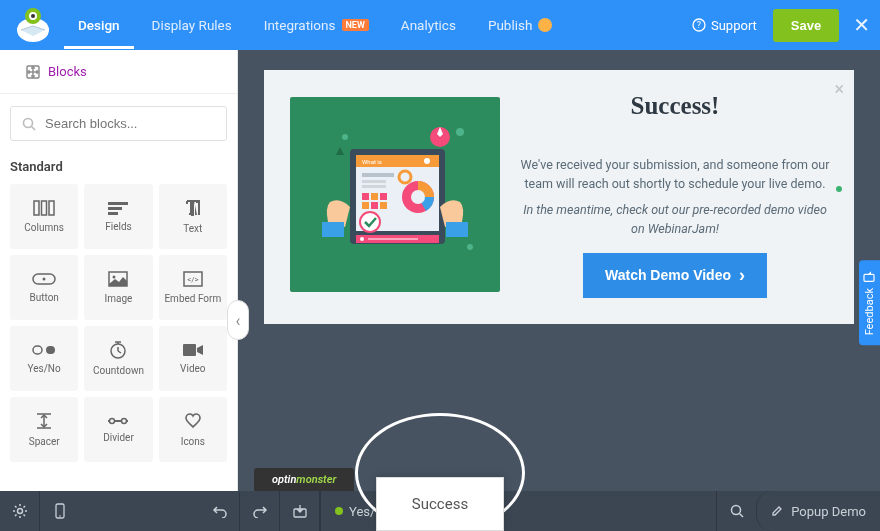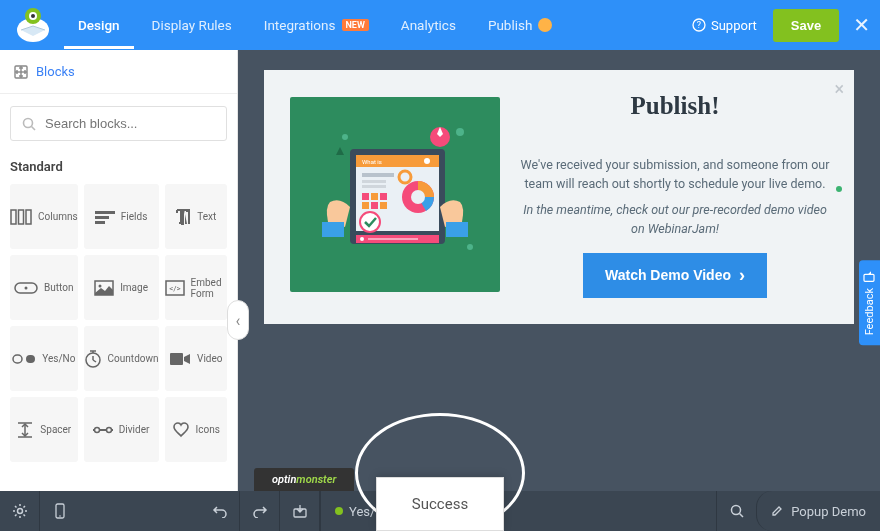--- a/index.html
+++ b/index.html
@@ -22,7 +22,7 @@
   
   .main { display: flex; height: 441px; }
   .sidebar { width: 238px; background: #fff; border-right: 1px solid #e5e5e5; display: flex; flex-direction: column; }
-  .sidebar-header { padding: 14px 14px; border-bottom: 1px solid #eee; display: flex; align-items: center; gap: 8px; font-size: 13px; color: #3b82f6; }
+  .sidebar-header { padding: 14px 26px; border-bottom: 1px solid #eee; display: flex; align-items: center; gap: 8px; font-size: 13px; color: #a21caf; }
   .search-wrap { padding: 12px 10px; }
   .search-box { width: 100%; border: 1px solid #e0e0e0; border-radius: 3px; padding: 9px 10px 9px 34px; font-size: 13px; color: #888; background: #fff; }
   .search-container { position: relative; }

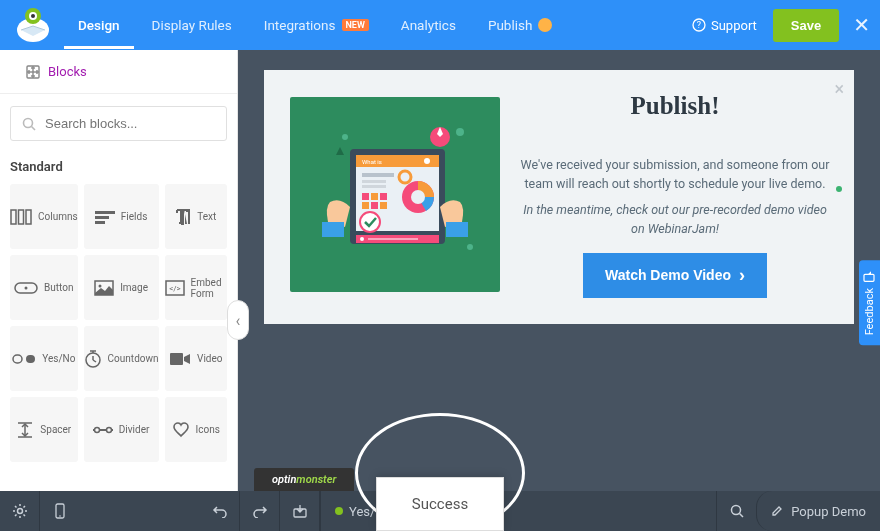--- a/index.html
+++ b/index.html
@@ -317,7 +317,7 @@
           </svg>
         </div>
         <div class="popup-right">
-          <div class="popup-title">Publish!</div>
+          <div class="popup-title">Success!</div>
           <div class="popup-text">
             <span>We've received your submission, and someone from our team will reach out shortly to schedule your live demo.</span>
             <span class="popup-dot"></span>

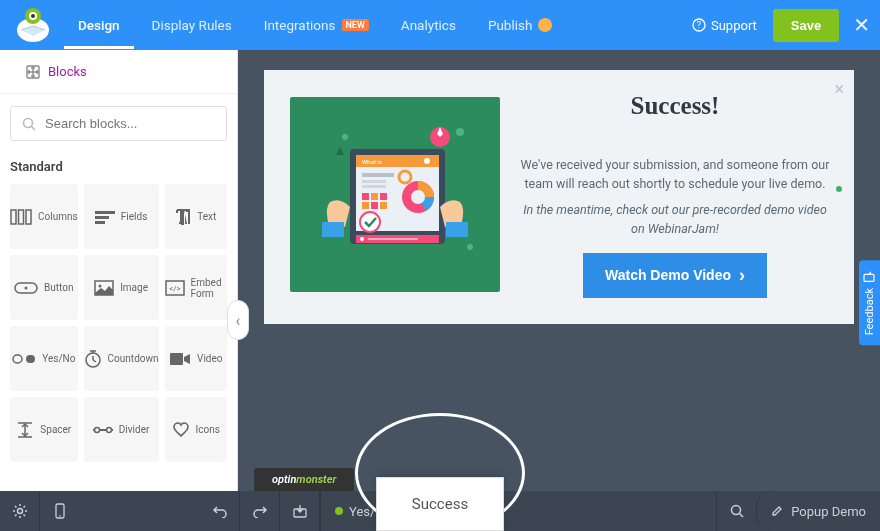--- a/index.html
+++ b/index.html
@@ -29,7 +29,7 @@
   .search-icon { position: absolute; left: 12px; top: 50%; transform: translateY(-50%); color: #bbb; }
   .section-label { padding: 6px 10px 10px; font-size: 13px; font-weight: 600; color: #444; }
   .blocks-grid { display: grid; grid-template-columns: repeat(3, 1fr); gap: 6px; padding: 0 10px; overflow-y: auto; }
-  .block-item { background: #f6f6f6; border-radius: 3px; height: 65px; display: flex; flex-direction: row; align-items: center; justify-content: center; gap: 6px; cursor: pointer; }
+  .block-item { background: #f6f6f6; border-radius: 3px; height: 65px; display: flex; flex-direction: column; align-items: center; justify-content: center; gap: 6px; cursor: pointer; }
   .block-item .icon { font-size: 20px; color: #666; }
   .block-item .label { font-size: 10px; color: #666; }
 

